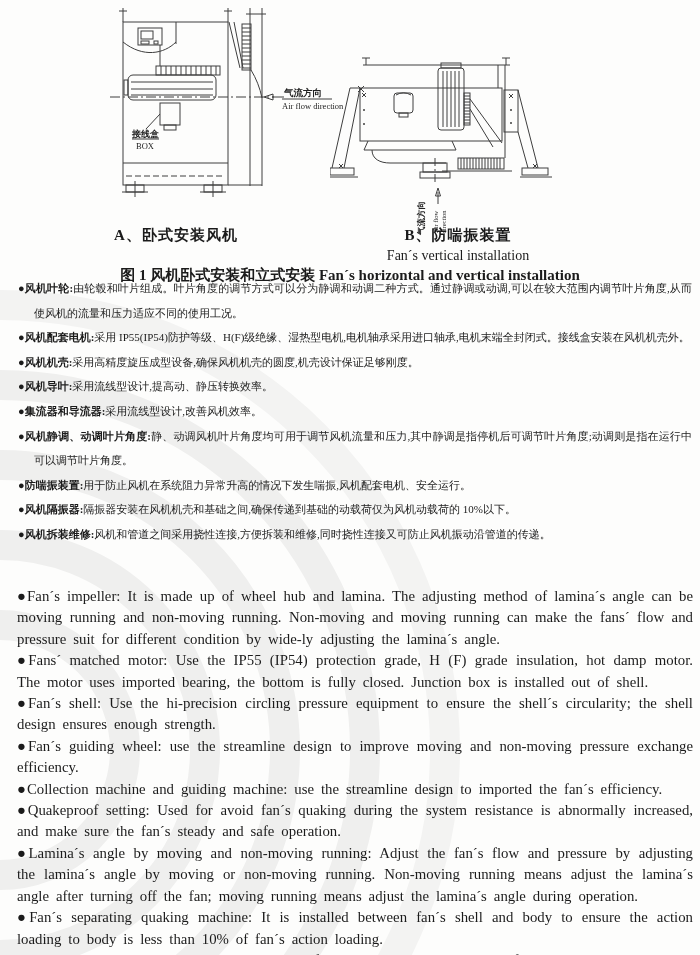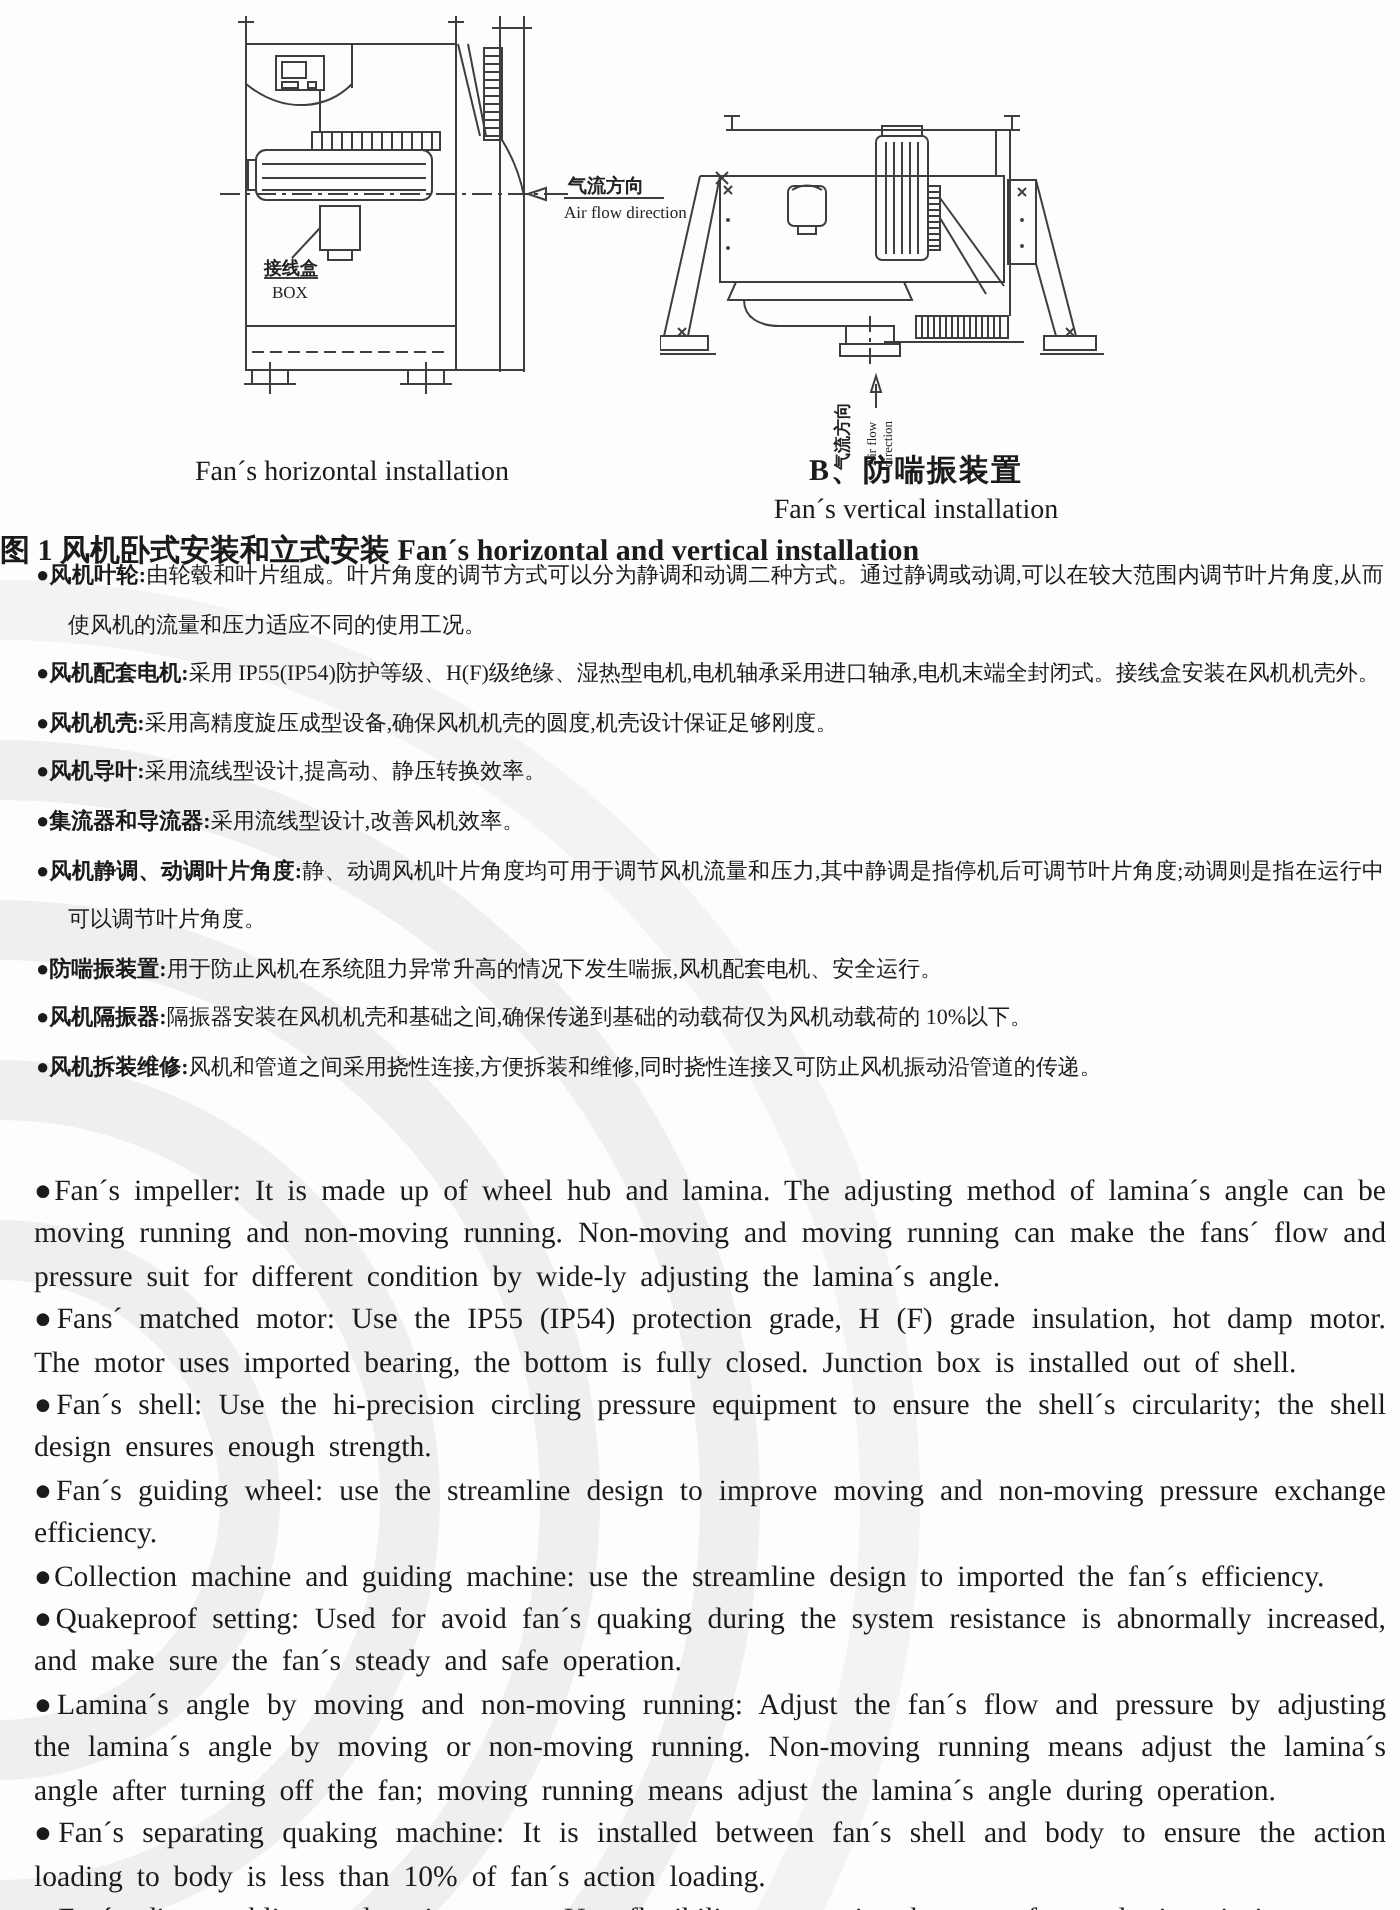--- a/index.html
+++ b/index.html
@@ -181,6 +181,7 @@
   </svg>
 
   <div class="fig-label" style="left:76px;top:226px;width:200px;">
+    <div class="cn">A、卧式安装风机</div>
     <div class="en">Fan´s horizontal installation</div>
   </div>
   <div class="fig-label" style="left:358px;top:226px;width:200px;">

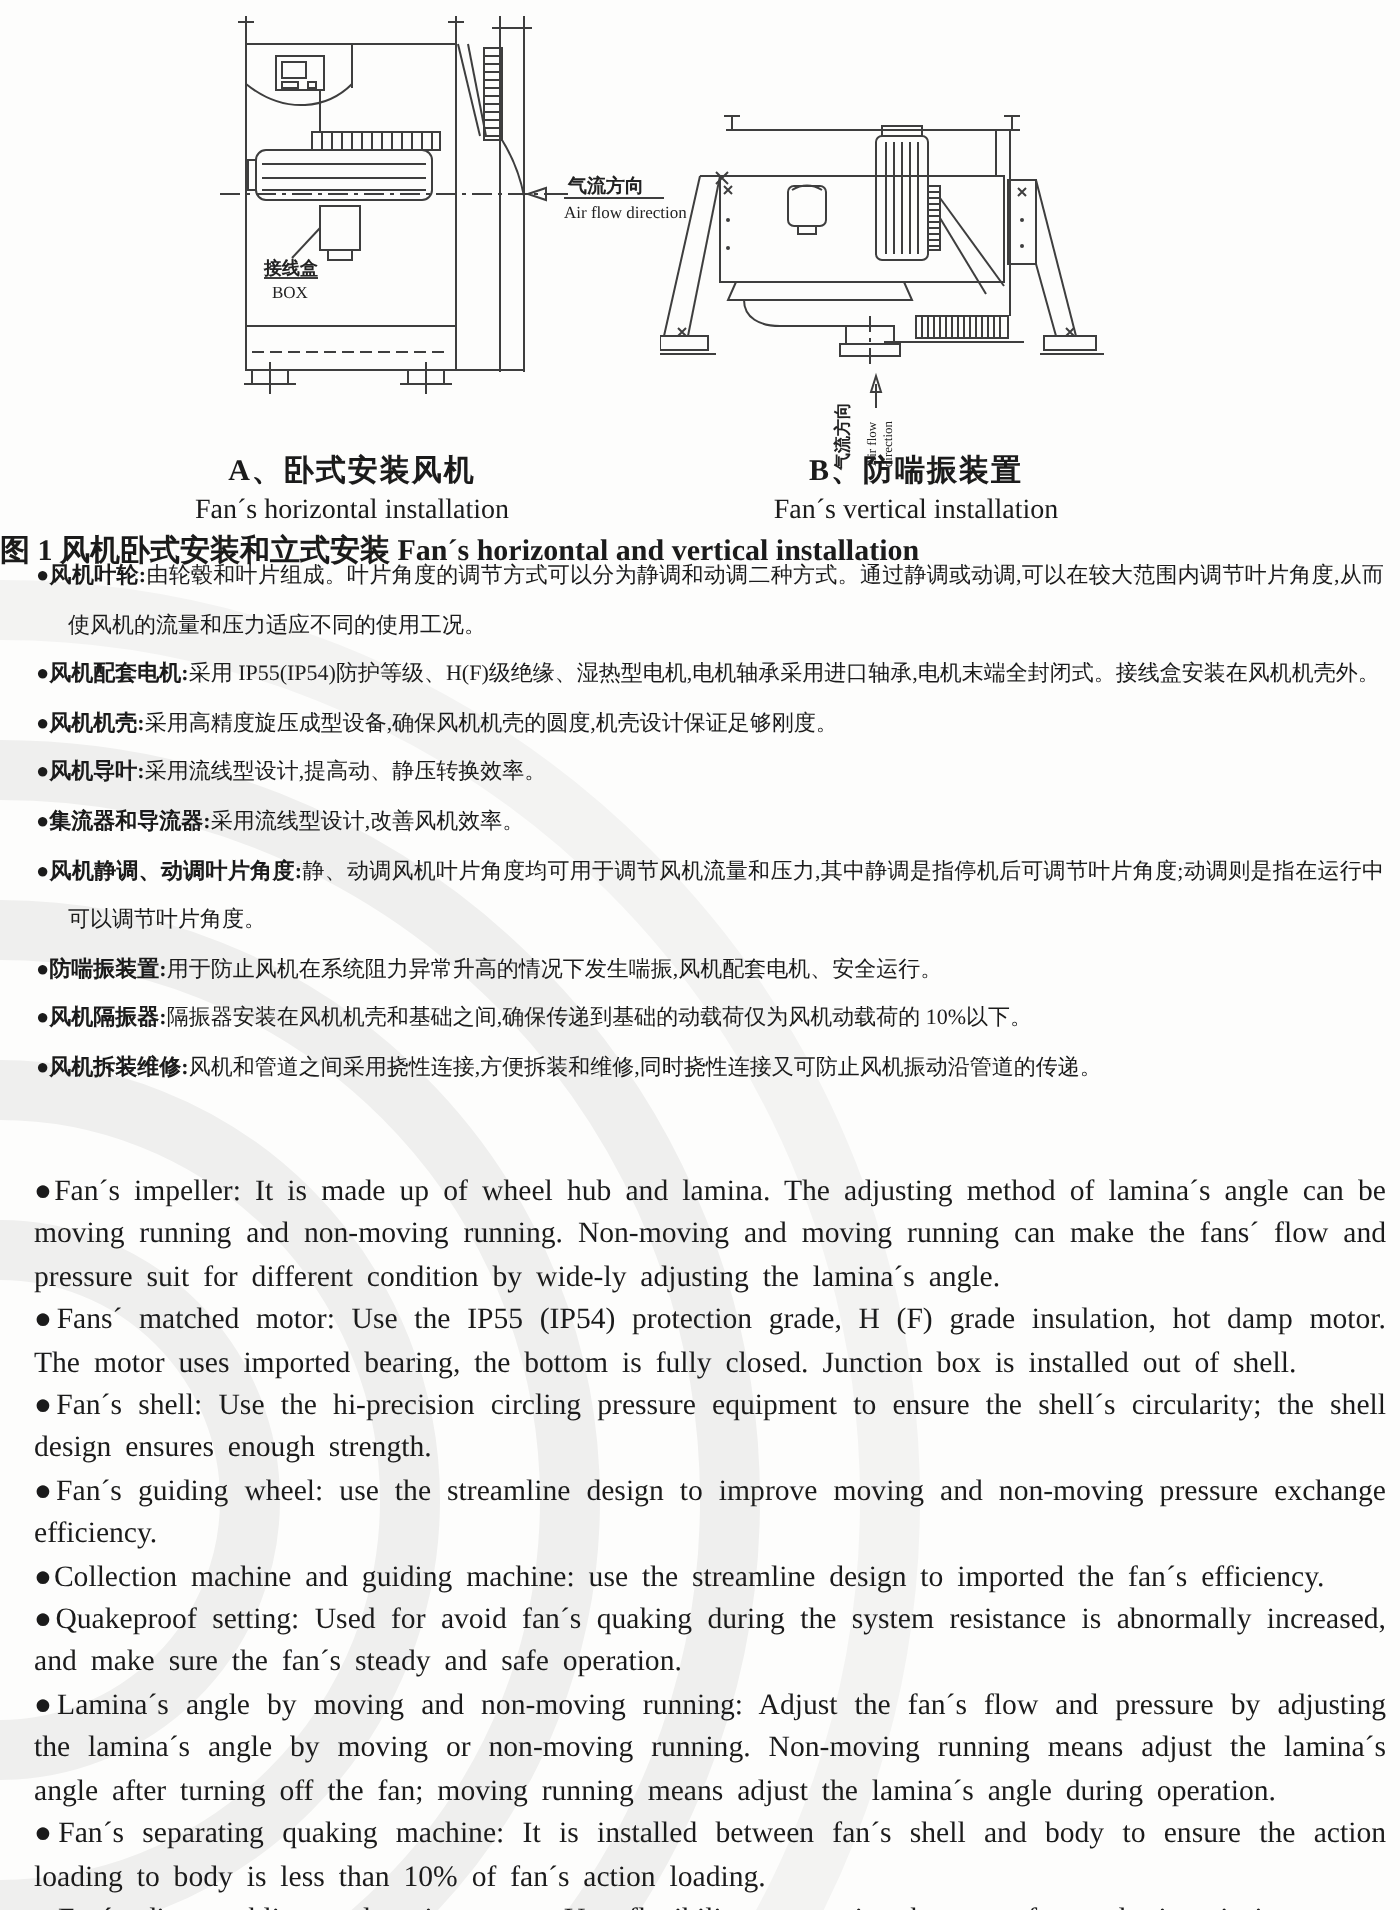--- a/index.html
+++ b/index.html
@@ -182,7 +182,6 @@
 
   <div class="fig-label" style="left:76px;top:226px;width:200px;">
     <div class="cn">A、卧式安装风机</div>
-    <div class="en">Fan´s horizontal installation</div>
   </div>
   <div class="fig-label" style="left:358px;top:226px;width:200px;">
     <div class="cn">B、防喘振装置</div>

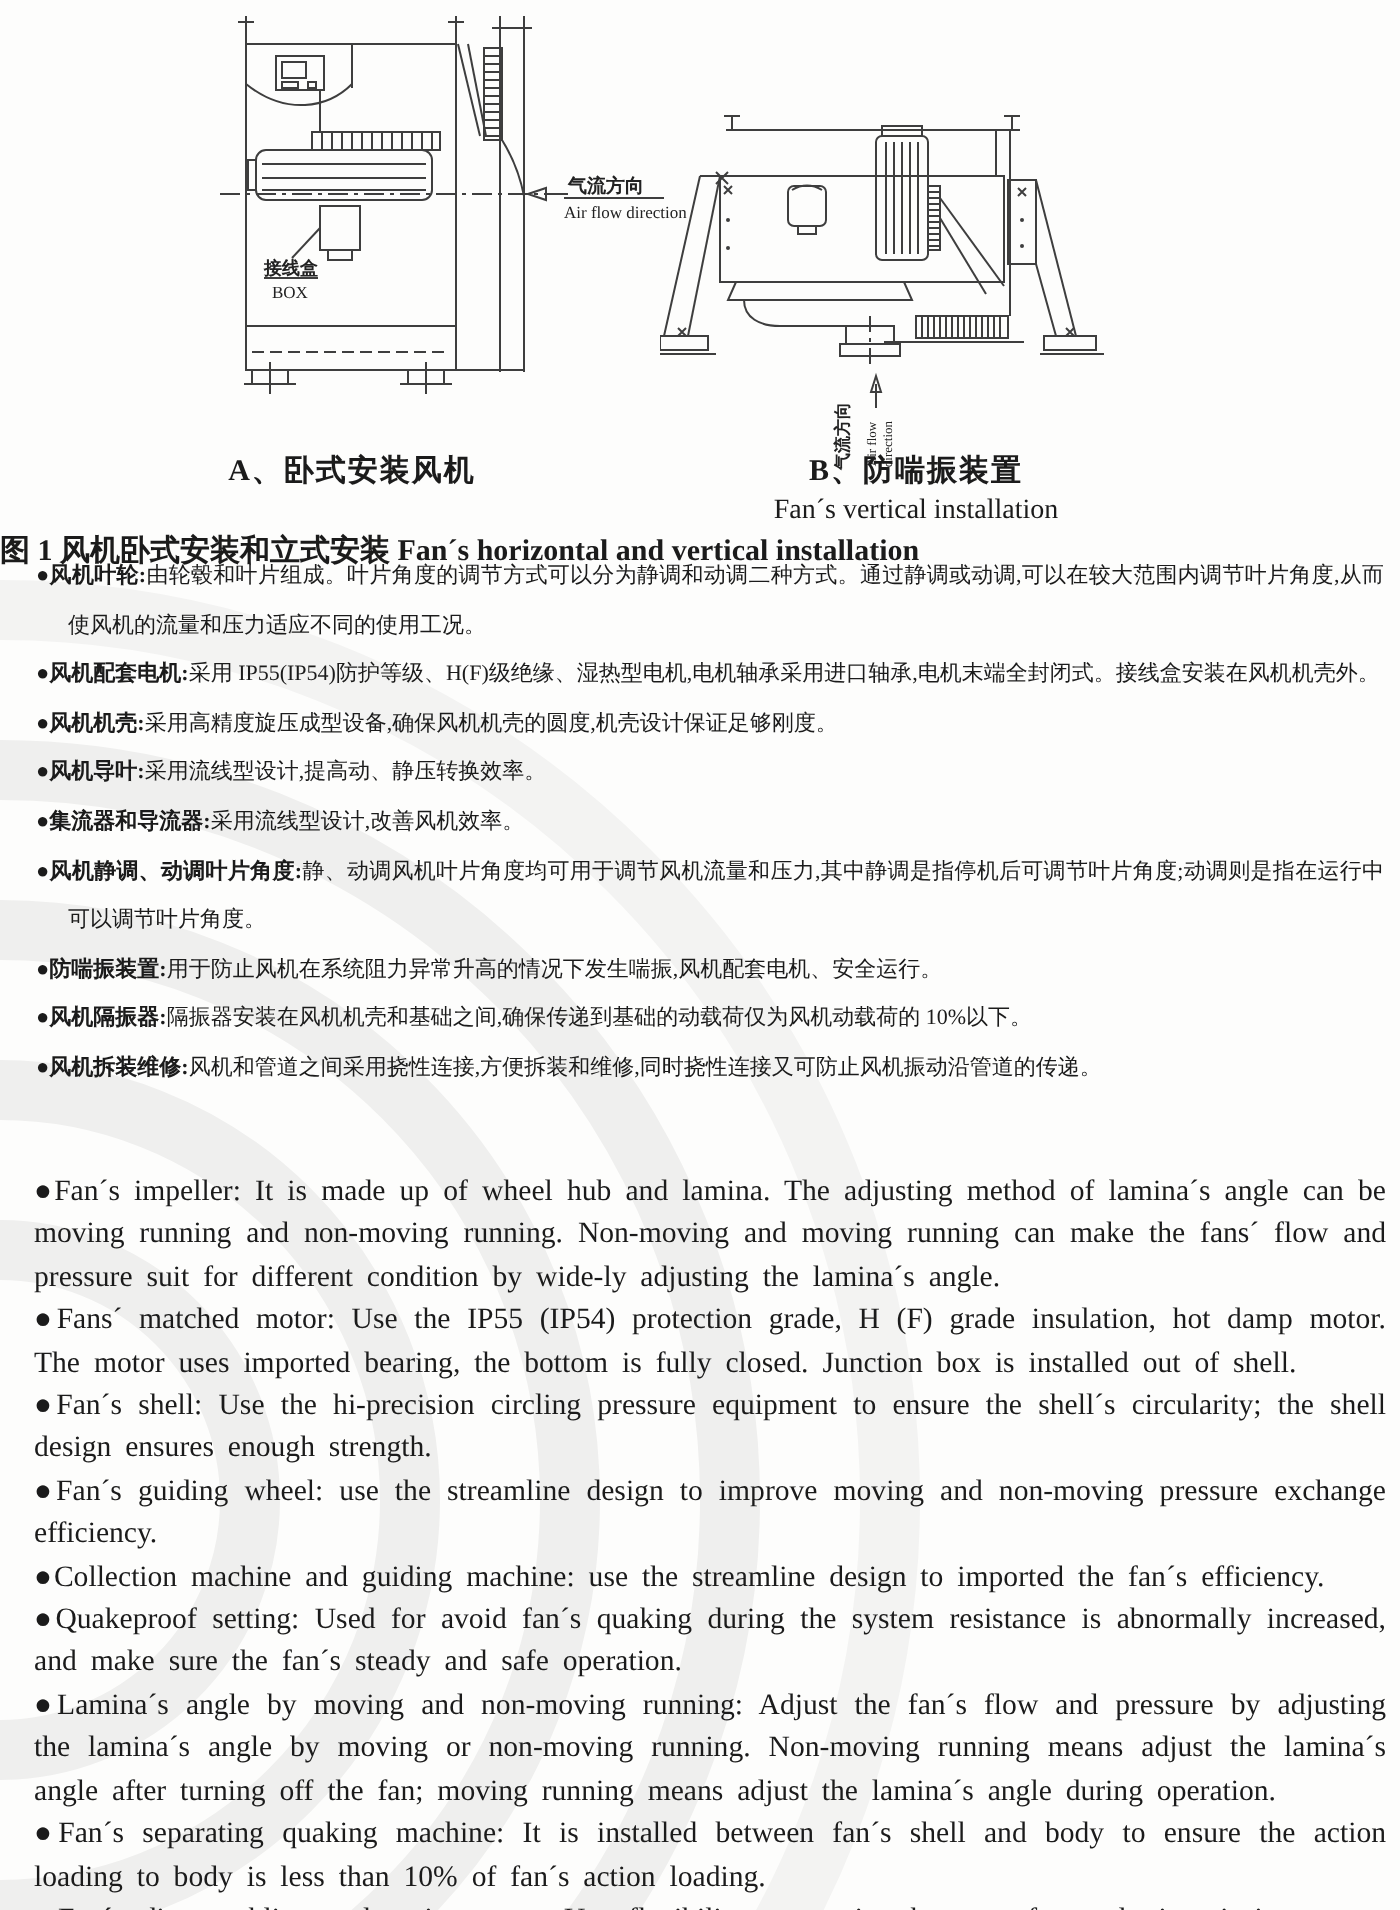--- a/index.html
+++ b/index.html
@@ -26,7 +26,7 @@
   .fig-label .cn{font-size:15px;font-weight:bold;letter-spacing:1px;}
   .fig-label .en{font-size:14px;margin-top:3px;}
   #fig-caption{
-    position:absolute;left:0;top:266px;width:700px;
+    position:absolute;left:0;top:266px;width:700px;text-align:center;
     font-size:15px;font-weight:bold;z-index:2;
   }
 

